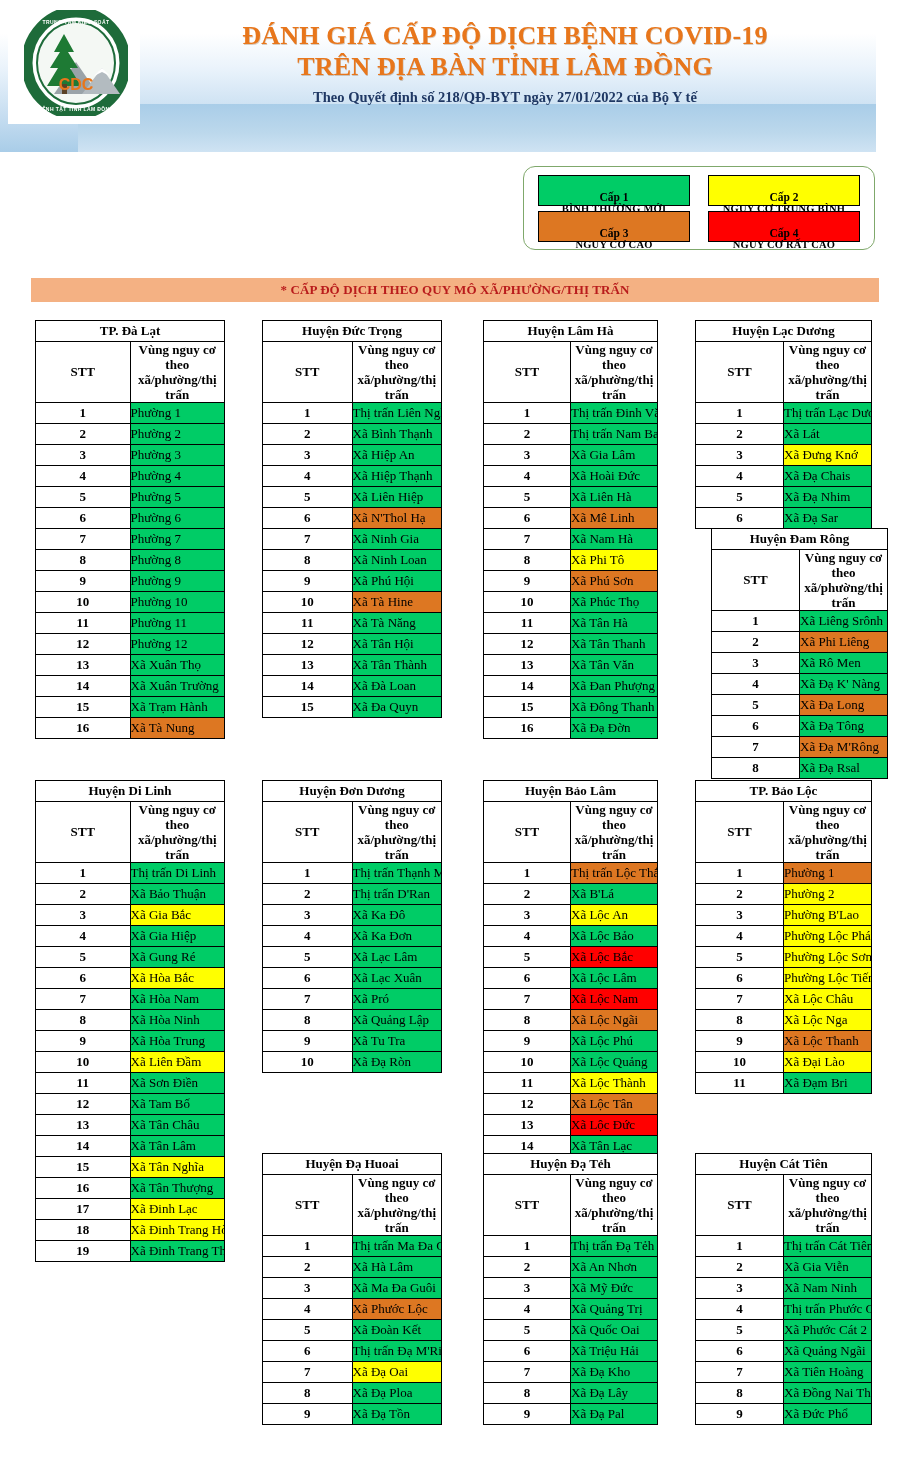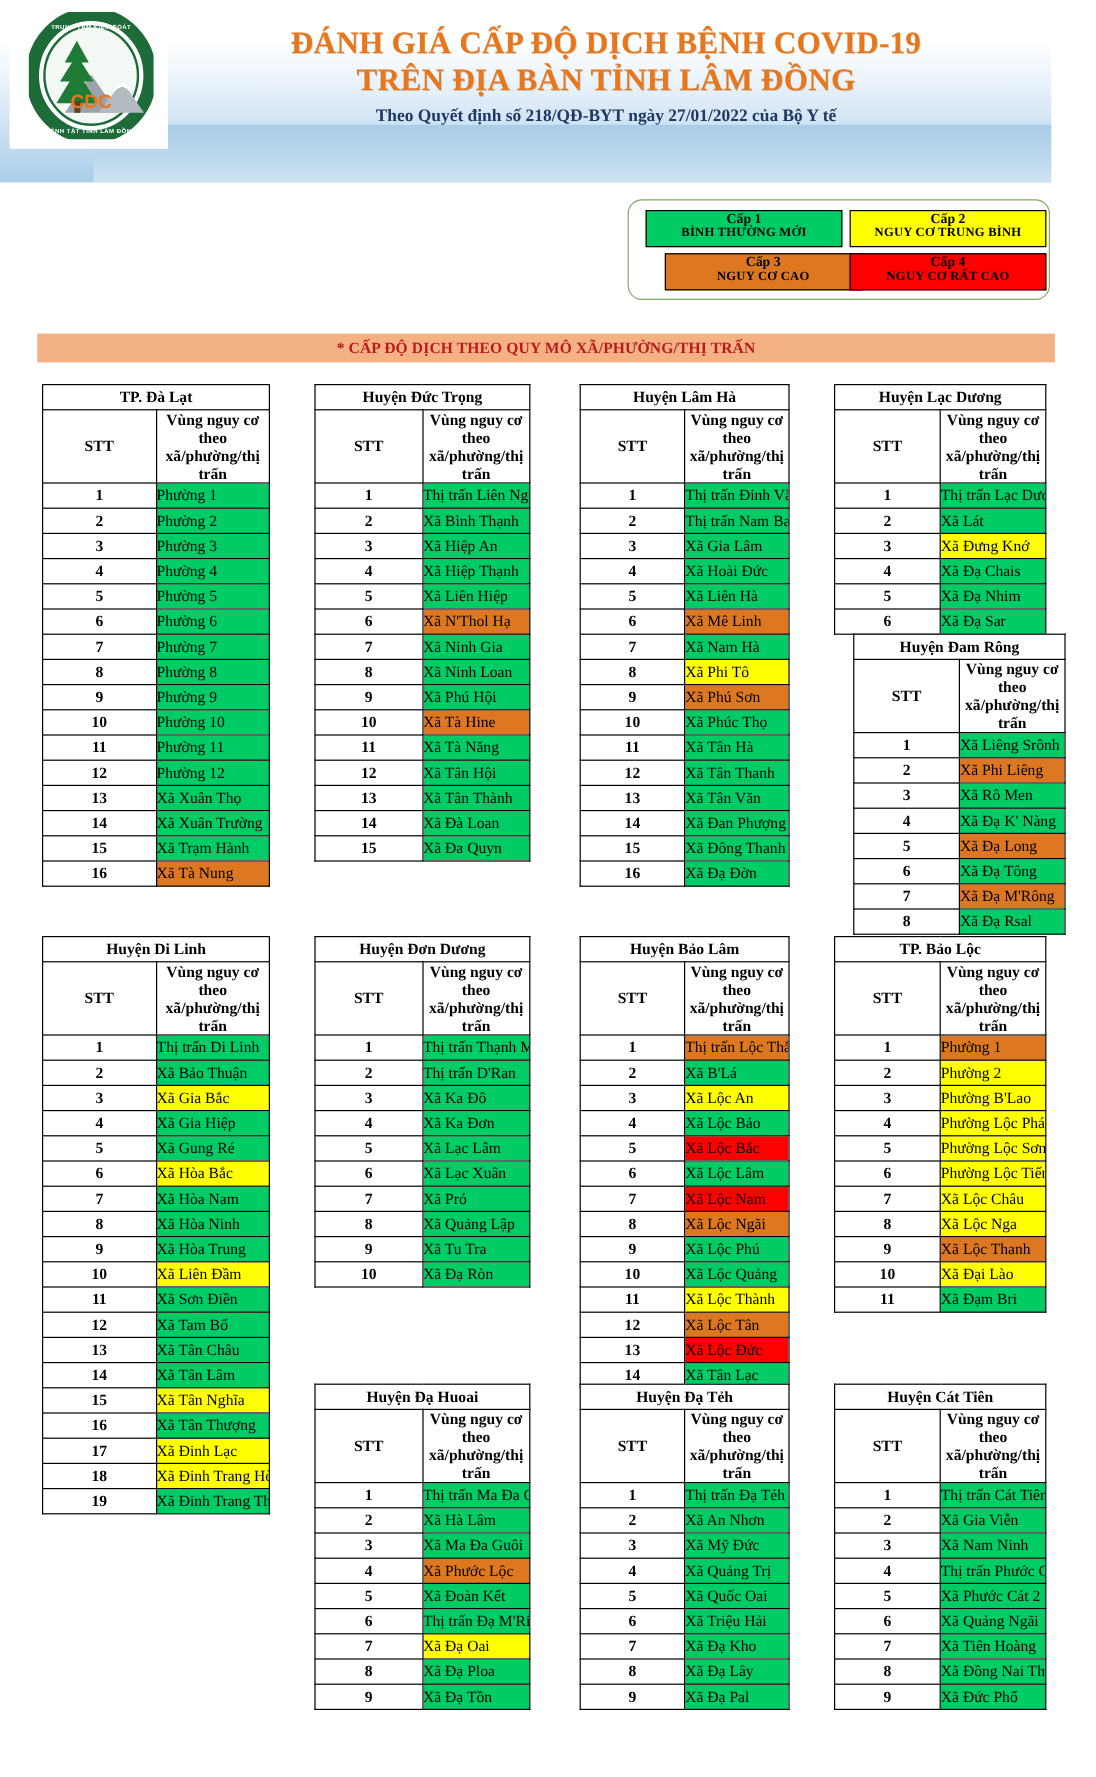--- a/index.html
+++ b/index.html
@@ -84,14 +84,14 @@
   }
   .legend-box {
     position: absolute;
-    width: 164px; height: 31px;
+    width: 152px; height: 31px;
     border: 1.3px solid #000000;
     box-sizing: border-box;
     text-align: center;
     font-weight: bold;
     color: #000;
     line-height: 1.02;
-    padding-top: 2px;
+    padding-top: 16px;
   }
   .lg-1 { left: 14px;  top: 8px;  background: #00CC66; }
   .lg-2 { left: 184px; top: 8px;  background: #FFFF00; text-align: center; }

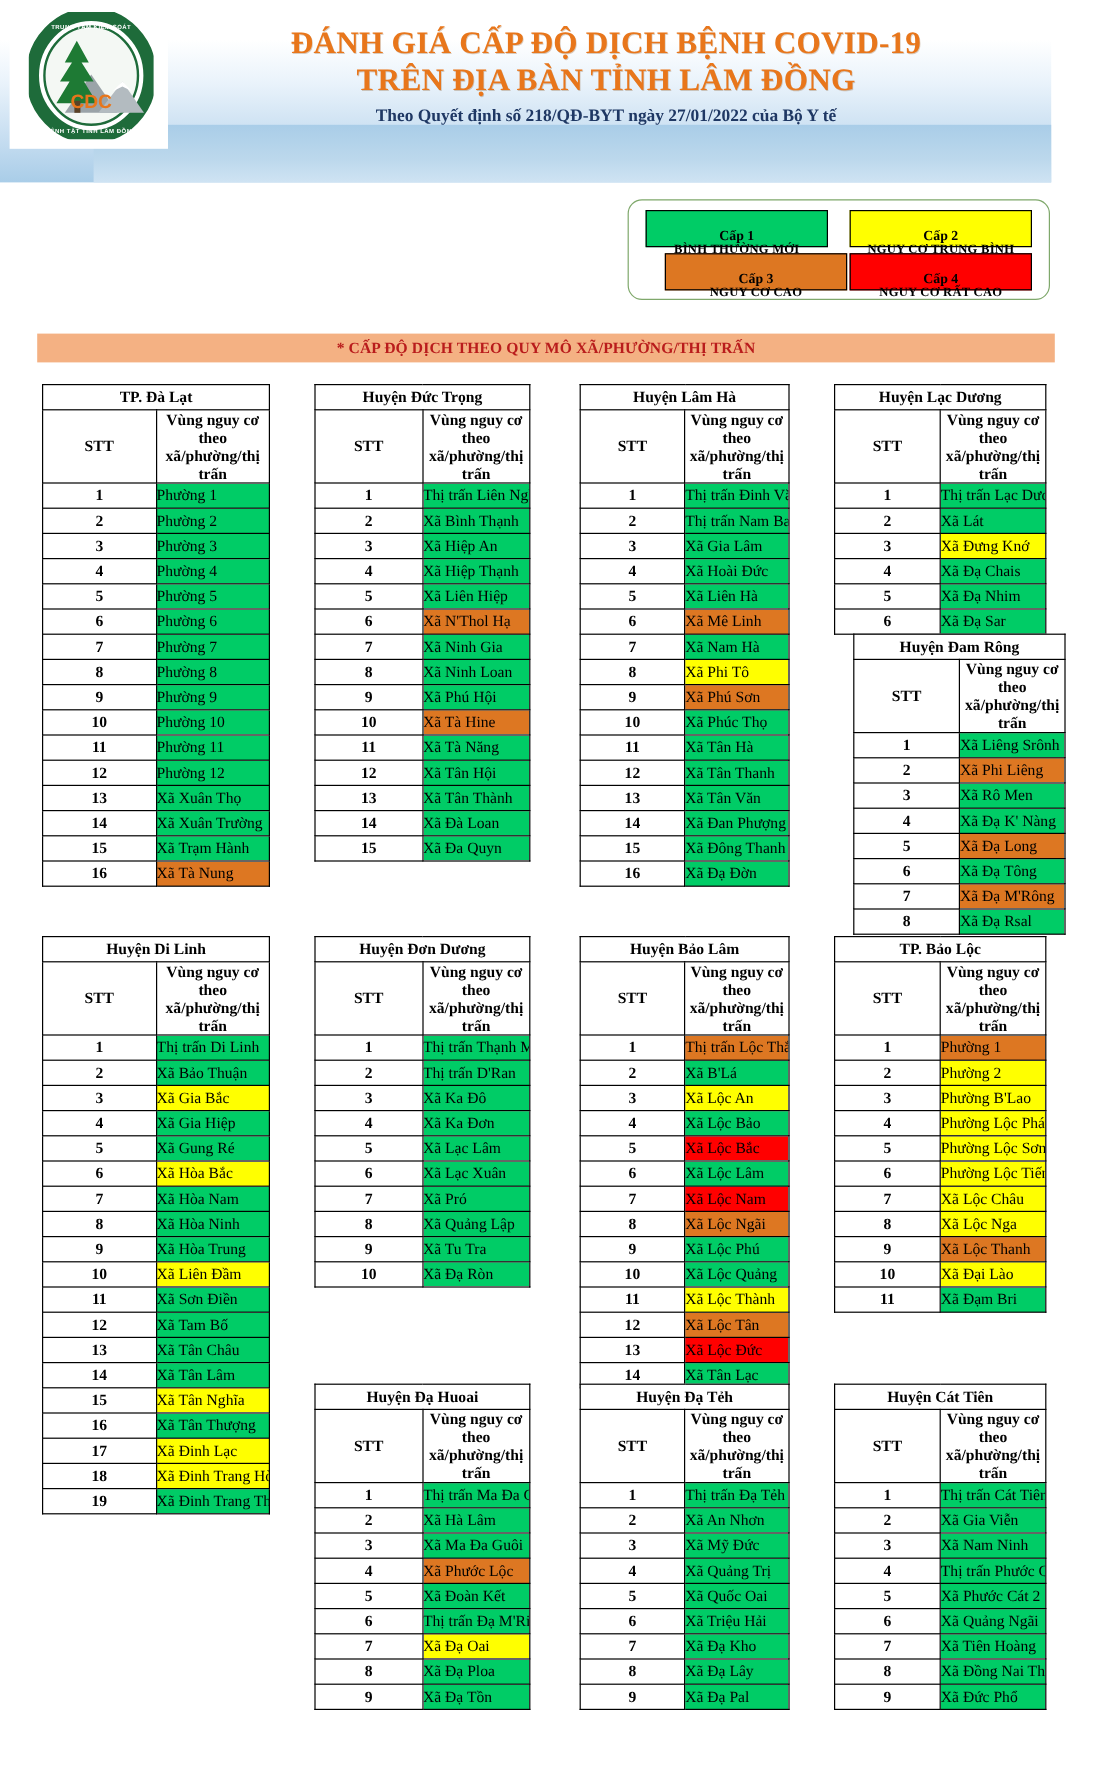--- a/index.html
+++ b/index.html
@@ -95,7 +95,7 @@
   }
   .lg-1 { left: 14px;  top: 8px;  background: #00CC66; }
   .lg-2 { left: 184px; top: 8px;  background: #FFFF00; text-align: center; }
-  .lg-3 { left: 14px;  top: 44px; background: #DD7722; margin-left: 16px; }
+  .lg-3 { left: 14px;  top: 44px; background: #DD7722; }
   .lg-4 { left: 184px; top: 44px; background: #FF0000; }
   .lg-t1 { display:block; font-size: 11.5px; }
   .lg-t2 { display:block; font-size: 10.5px; letter-spacing: .2px; }

